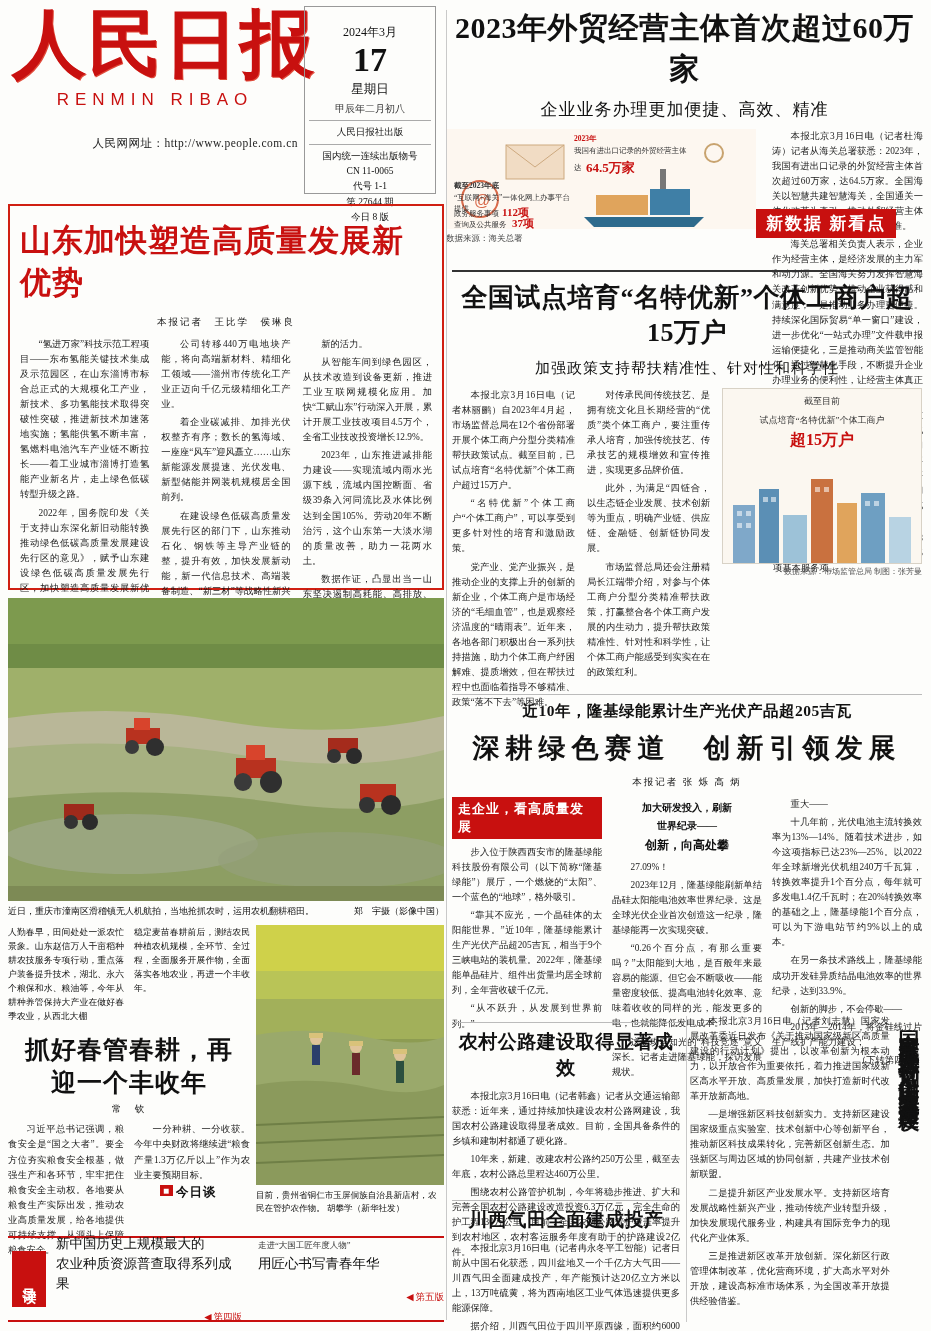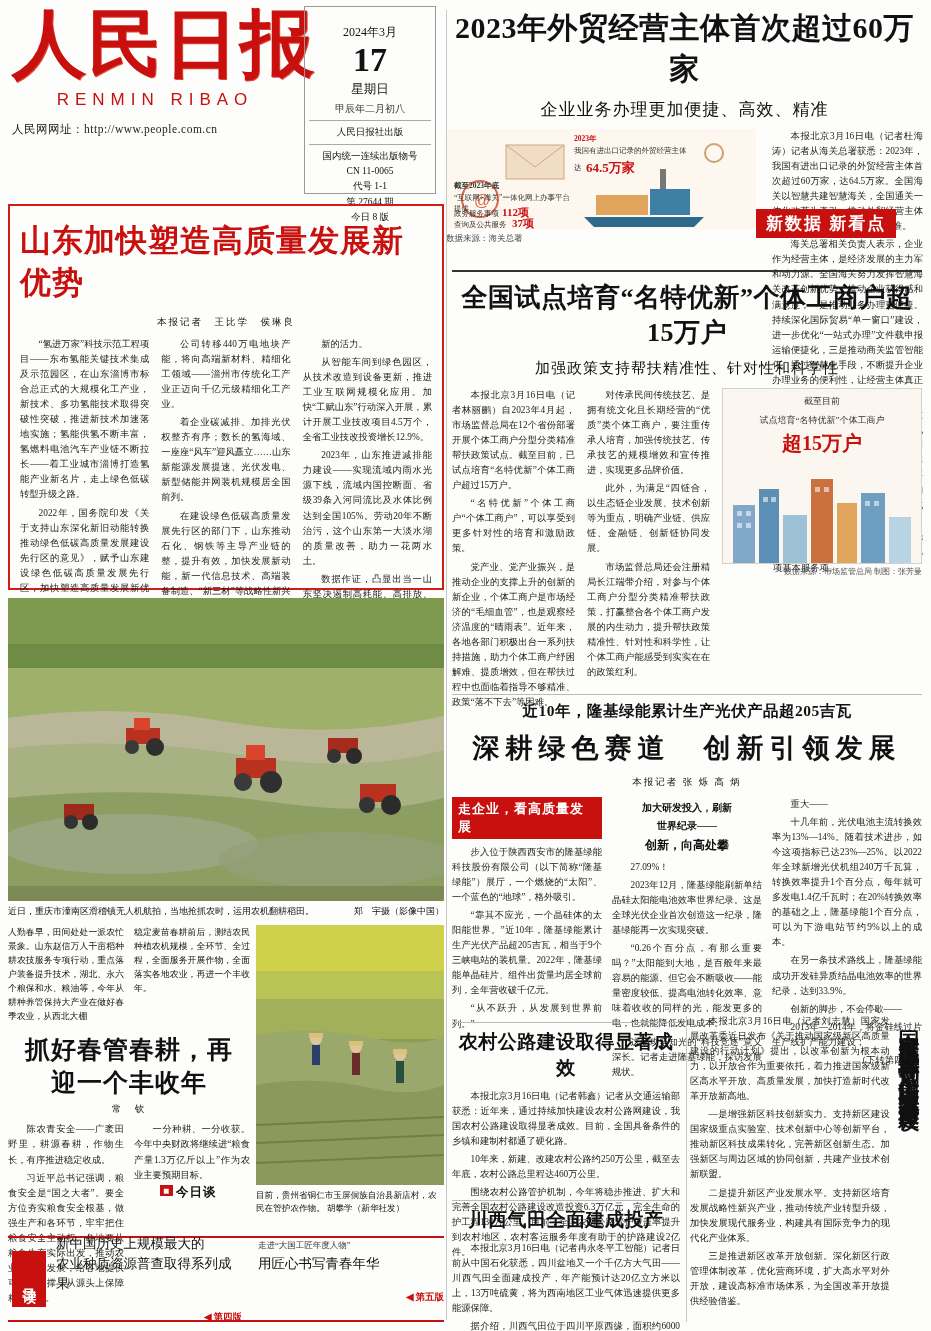--- a/index.html
+++ b/index.html
@@ -37,8 +37,8 @@
   }
   .logo-site {
     font-size: 11.5px;
-    text-align: left;
-    margin-top: 12px;
+    text-align: right;
+    margin-top: 26px;
     color: #222;
     letter-spacing: .5px;
   }

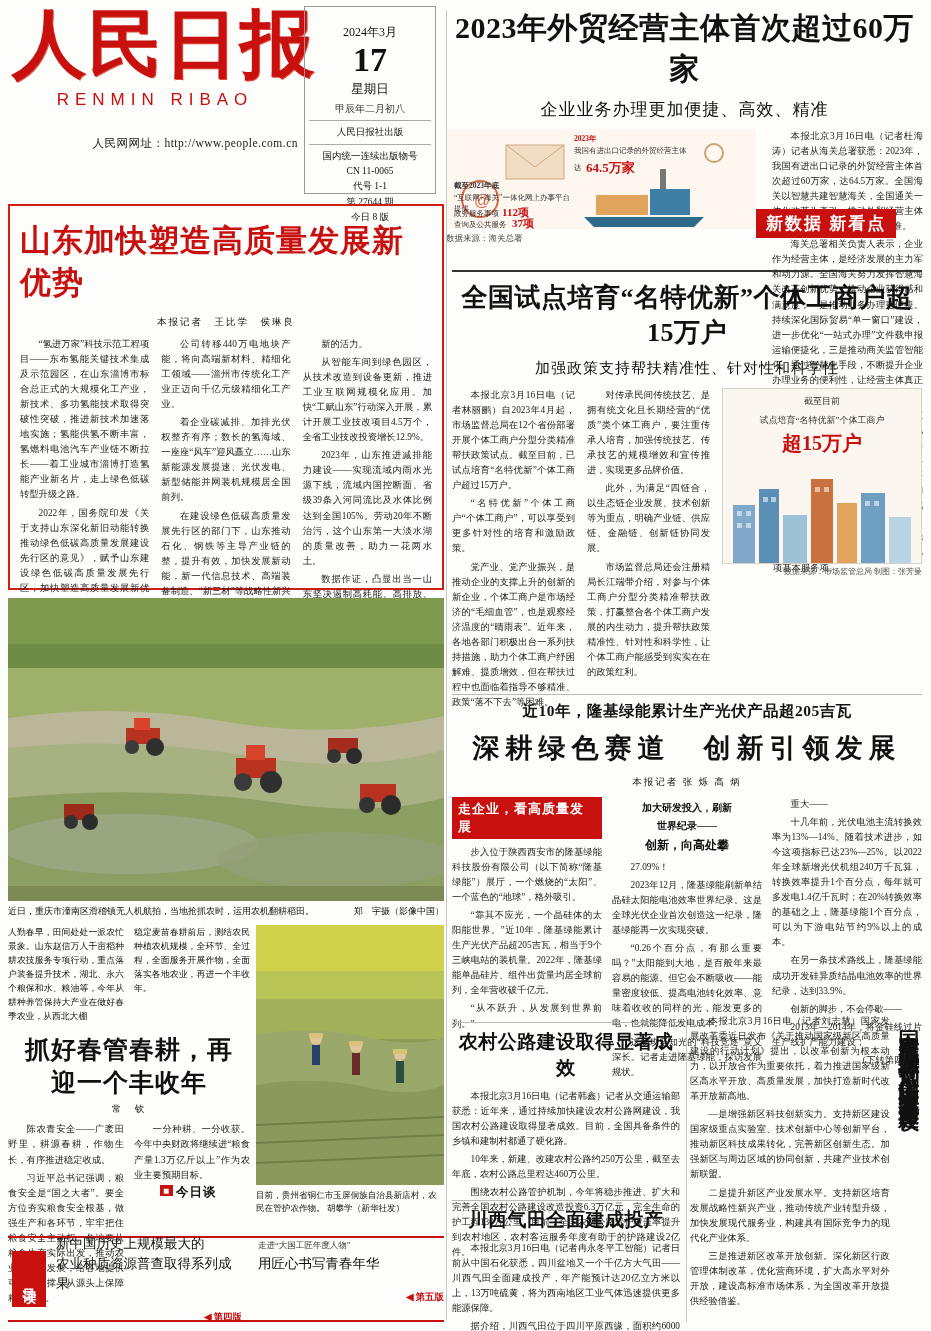--- a/index.html
+++ b/index.html
@@ -167,7 +167,7 @@
     position: relative; overflow: hidden;
   }
   .chart-h { font-size: 9px; text-align: center; padding-top: 6px; color: #333; }
-  .chart-big { font-size: 20px; font-weight: bold; color: #c8100f; text-align: center; margin-top: 3px; }
+  .chart-big { font-size: 16px; font-weight: bold; color: #c8100f; text-align: center; margin-top: 3px; }
   .chart-src { font-size: 8px; text-align: right; color: #555; margin-top: 2px; }
 
   

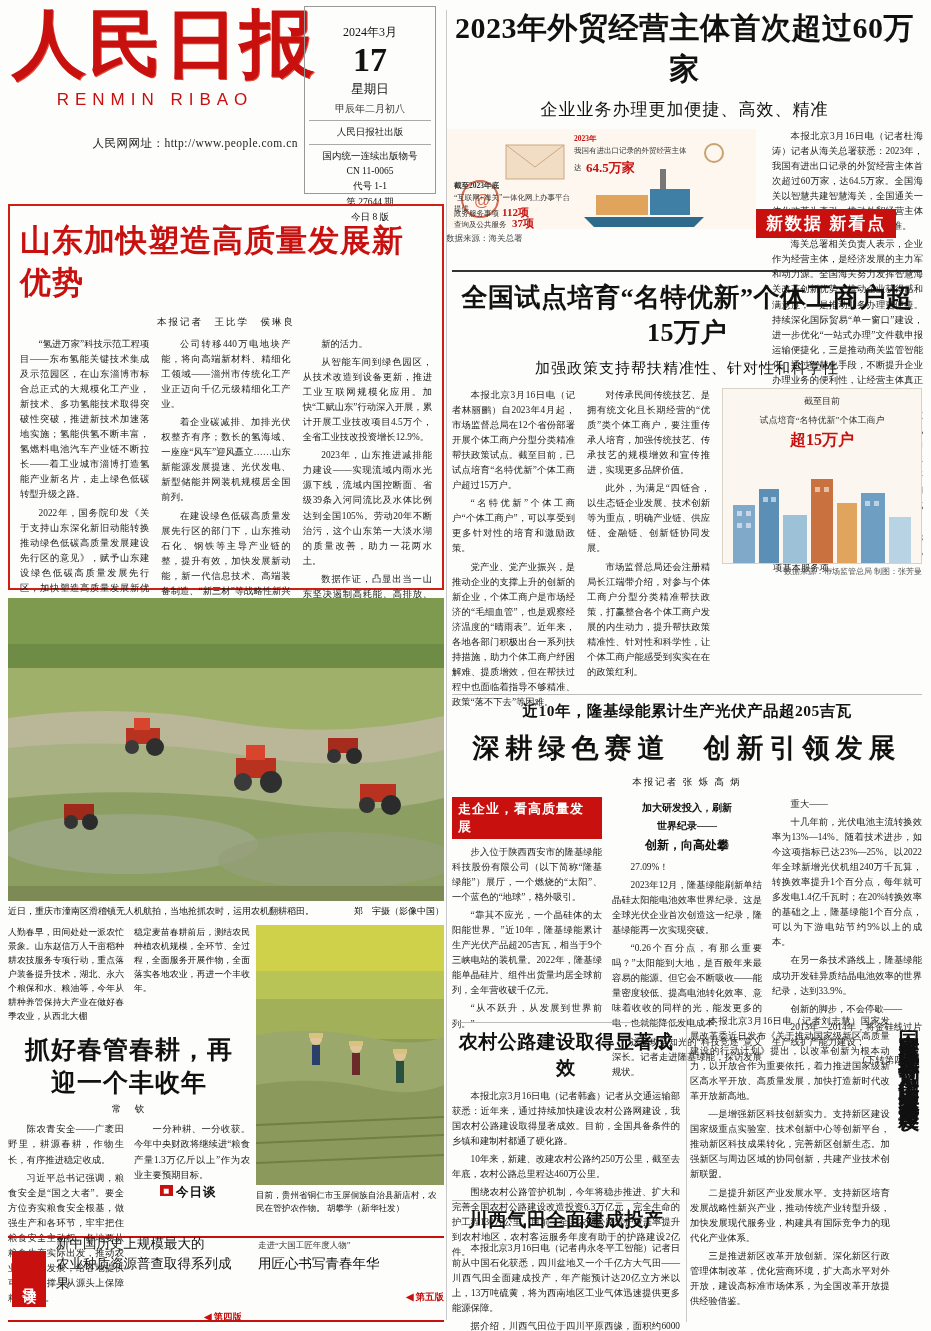--- a/index.html
+++ b/index.html
@@ -371,7 +371,6 @@
     <div class="bl-sub">常　钦</div>
     <div style="display:flex;gap:10px">
       <div class="col-text" style="flex:1">
-        <p>陈农青安全——广袤田野里，耕源春耕，作物生长，有序推进稳定收成。</p>
         <p>习近平总书记强调，粮食安全是“国之大者”。要全方位夯实粮食安全根基，做强生产和各环节，牢牢把住粮食安全主动权。各地要从粮食生产实际出发，推动农业高质量发展，给各地提供可持续支撑，从源头上保障粮食安全。</p>
       </div>
       <div class="col-text" style="flex:1">

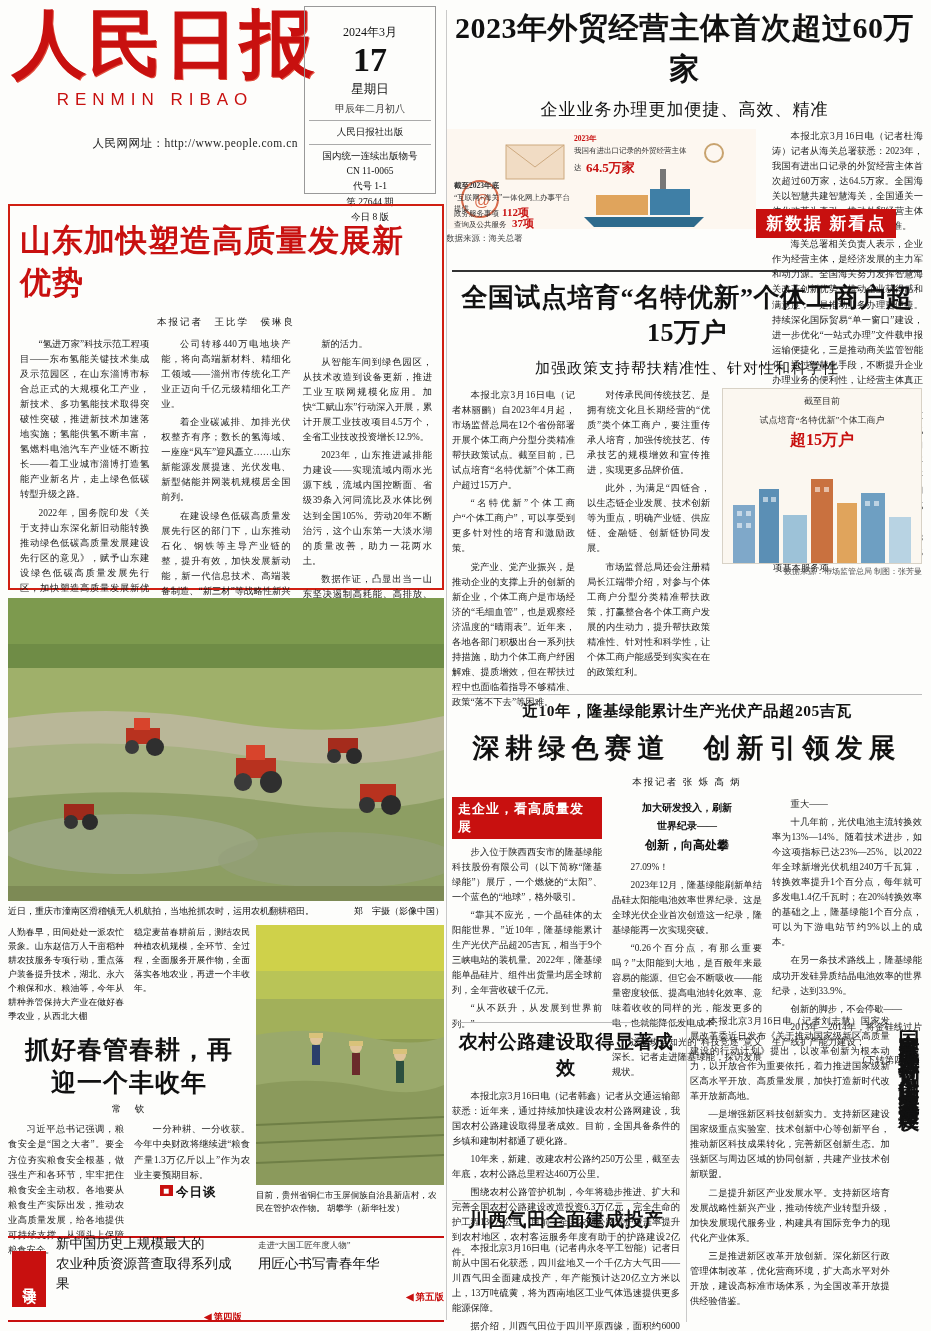--- a/index.html
+++ b/index.html
@@ -146,7 +146,7 @@
   .guide-item { flex: 1; font-size: 13.5px; line-height: 1.5; }
   .guide-item .g1 { display: block; }
   .guide-item .g2 { display: block; }
-  .guide-item .pg { font-size: 9.5px; color: #c8100f; margin-top: 16px; text-align: right; font-weight: bold; }
+  .guide-item .pg { font-size: 9.5px; color: #c8100f; margin-top: 16px; text-align: right; }
   .guide-item .pg .arrow { color: #c8100f; margin-right: 2px; }
   .guide-item .small-lead { font-size: 8.5px; color: #333; }
 

